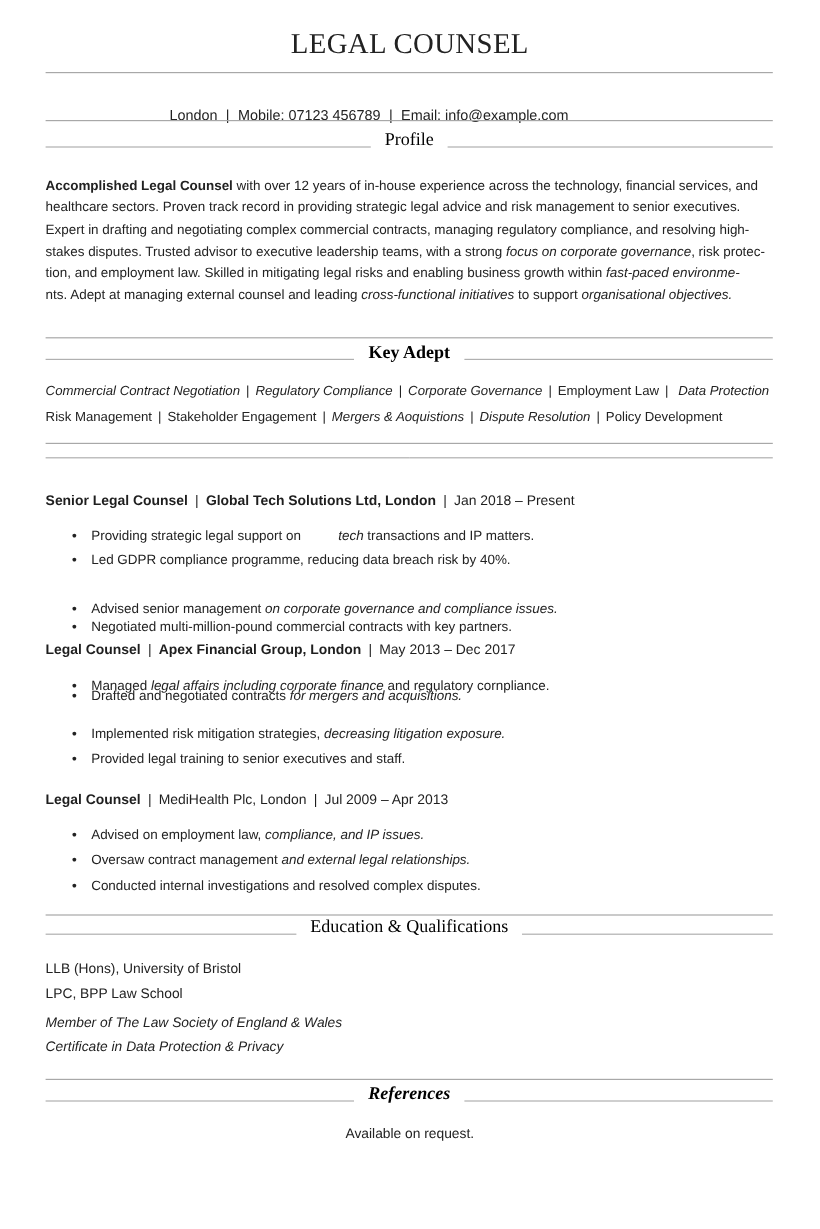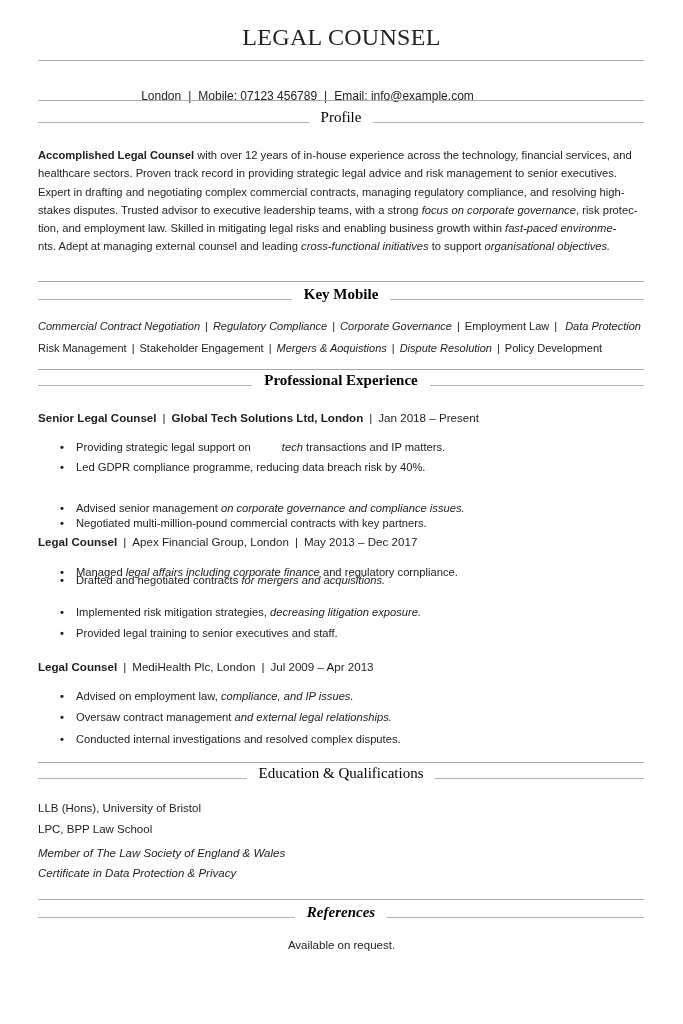--- a/index.html
+++ b/index.html
@@ -51,7 +51,7 @@
 <div class="rule" style="top:281px"></div>
 <div class="heading bold" style="top:286px">
   <span class="side"></span>
-  <span class="htxt">Key Mobile</span>
+  <span class="htxt">Key Adept</span>
   <span class="side"></span>
 </div>
 <div class="skills-row" style="top:320px" id="skills-row-0"><span style="font-style: italic;">Commercial Contract Negotiation</span><span class="sep">|</span><span style="font-style: italic;">Regulatory Compliance</span><span class="sep">|</span><span style="font-style: italic;">Corporate Governance</span><span class="sep">|</span><span>Employment Law</span><span class="sep">|</span><span style="font-style: italic;"> Data Protection</span></div>

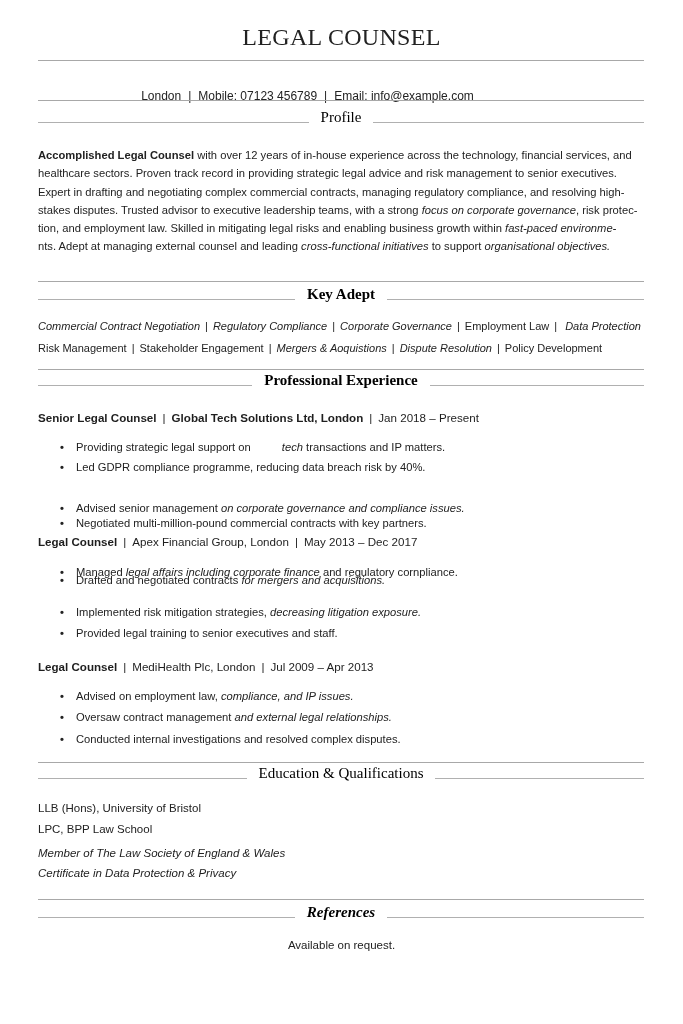--- a/index.html
+++ b/index.html
@@ -60,7 +60,6 @@
 <div class="rule" style="top:369px"></div>
 <div class="heading bold" style="top:372px">
   <span class="side"></span>
-  <span class="htxt">Professional Experience</span>
   <span class="side"></span>
 </div>
 <div id="jobs">

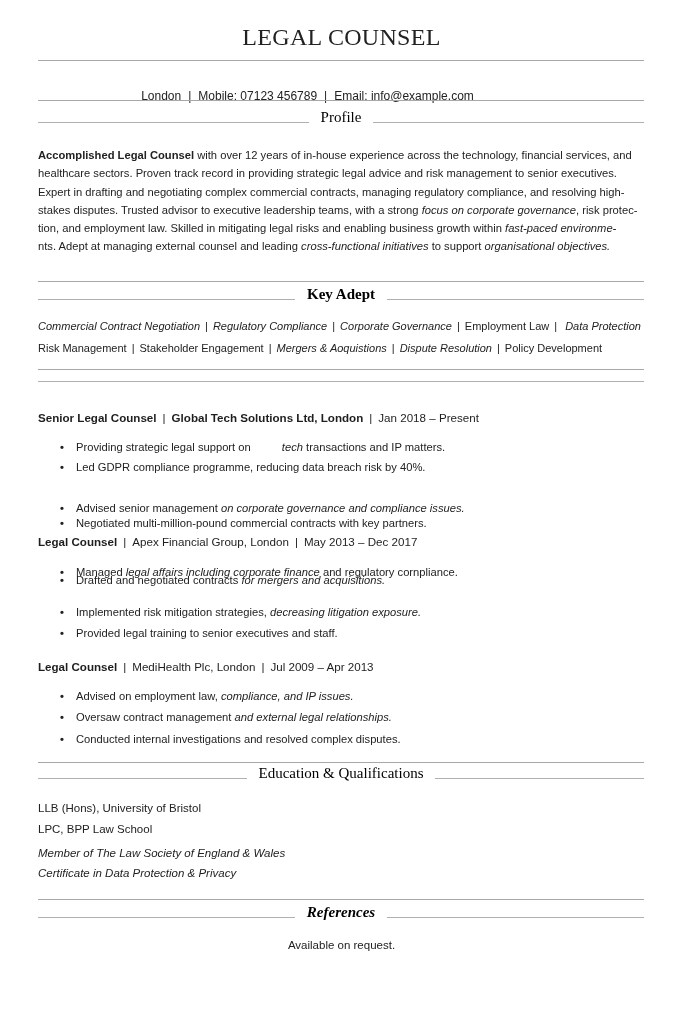--- a/index.html
+++ b/index.html
@@ -68,7 +68,7 @@
     <div class="bullet" style="top: 461px;"><span class="dot">•</span><span>Led GDPR compliance programme, reducing data breach risk by 40%.</span></div>
     <div class="bullet" style="top: 482px; margin-top: 35px;"><span class="dot">•</span><span>Negotiated multi-million-pound commercial contracts with key partners.</span></div>
     <div class="bullet" style="top: 502px;"><span class="dot">•</span><span>Advised senior management </span><span style="font-style: italic;">on corporate governance and compliance issues.</span></div>
-    <div class="job" style="top: 535px;"><span style="font-weight: bold;">Legal Counsel</span><span class="sep">|</span><span style="font-weight: normal;">Apex Financial Group, London</span><span class="sep">|</span><span>May 2013 – Dec 2017</span></div>
+    <div class="job" style="top: 535px;"><span style="font-weight: bold;">Legal Counsel</span><span class="sep">|</span><span style="font-weight: bold;">Apex Financial Group, London</span><span class="sep">|</span><span>May 2013 – Dec 2017</span></div>
     <div class="bullet" style="top: 566px;"><span class="dot">•</span><span>Managed </span><span style="font-style: italic;">legal affairs including corporate finance</span><span> and regulatory cornpliance.</span></div>
     <div class="bullet" style="top: 574px;"><span class="dot">•</span><span>Drafted and negotiated contracts </span><span style="font-style: italic;">for mergers and acquisitions.</span></div>
     <div class="bullet" style="top: 606px;"><span class="dot">•</span><span>Implemented risk mitigation strategies, </span><span style="font-style: italic;">decreasing litigation exposure.</span></div>

